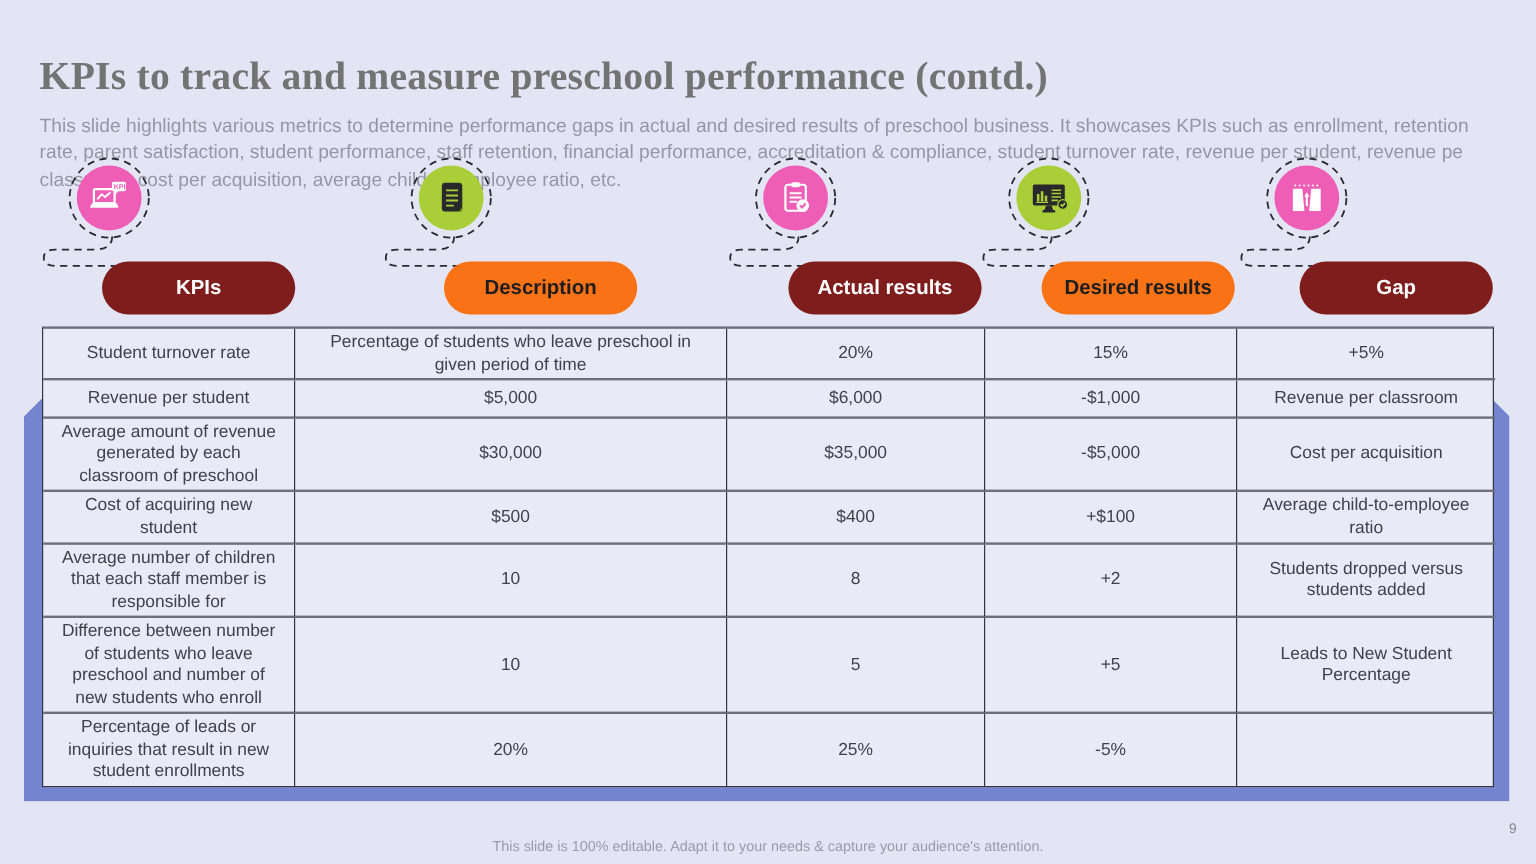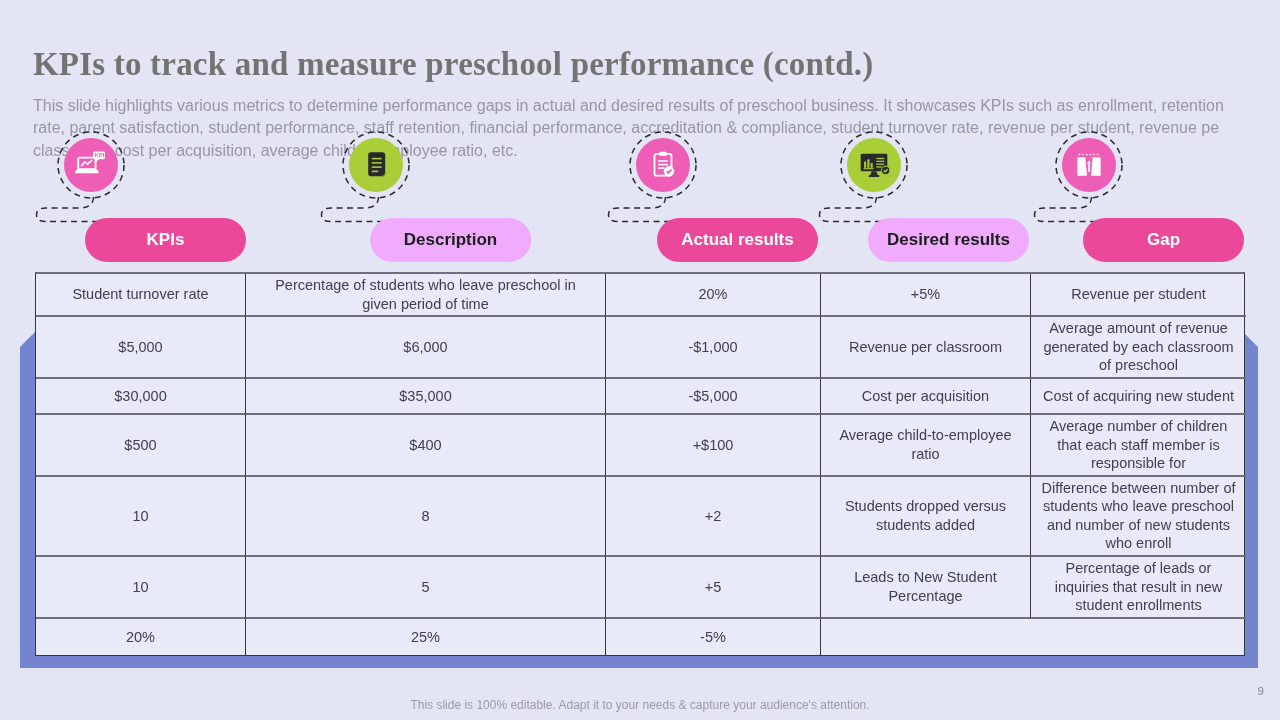--- a/index.html
+++ b/index.html
@@ -31,7 +31,7 @@
     display:flex;align-items:center;justify-content:center;
     font-weight:700;font-size:17px;
   }
-  .pill.pink{background:#ec4899;color:#ffffff;}
+  .pill.pink{background:#7f1d1d;color:#ffffff;}
   .pill.green{background:#f0abfc;color:#1d1d1f;}
   .g1{left:30px;} .g2{left:315px;} .g3{left:602px;} .g4{left:813px;} .g5{left:1028px;}
   

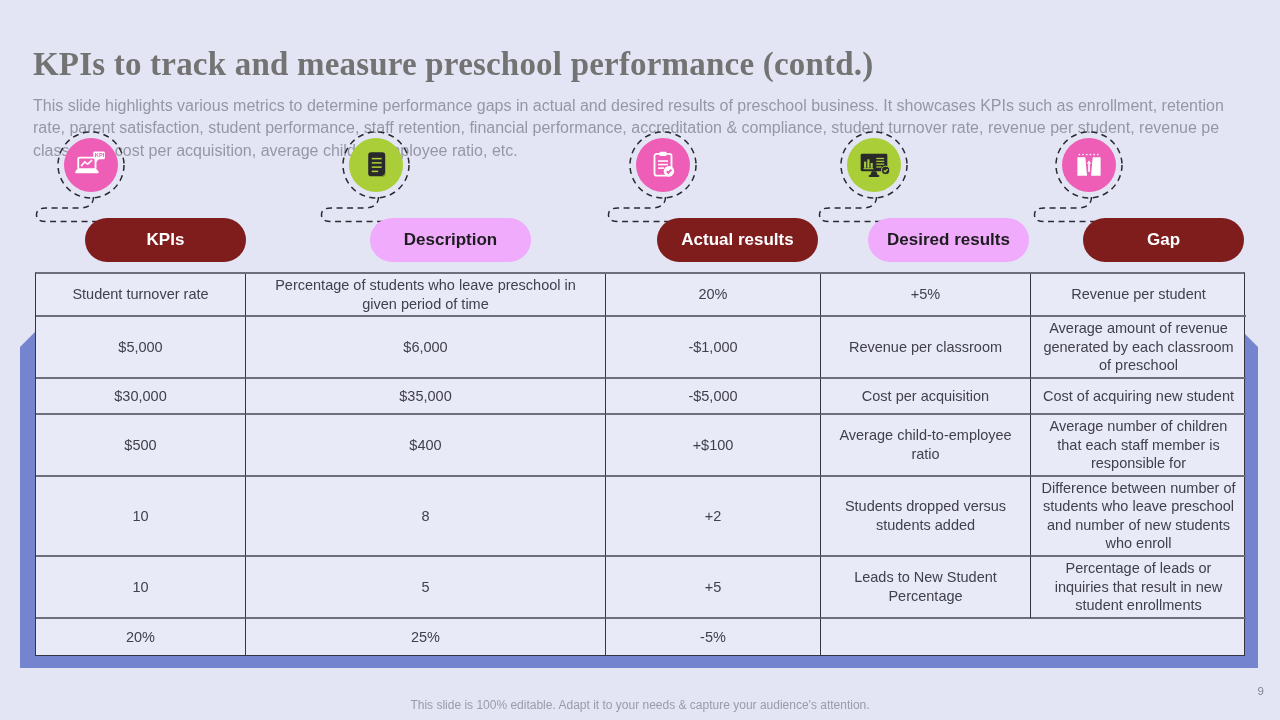--- a/index.html
+++ b/index.html
@@ -32,7 +32,7 @@
     font-weight:700;font-size:17px;
   }
   .pill.pink{background:#7f1d1d;color:#ffffff;}
-  .pill.green{background:#f0abfc;color:#1d1d1f;}
+  .pill.green{background:#f97316;color:#1d1d1f;}
   .g1{left:30px;} .g2{left:315px;} .g3{left:602px;} .g4{left:813px;} .g5{left:1028px;}
   
   .blue-band{

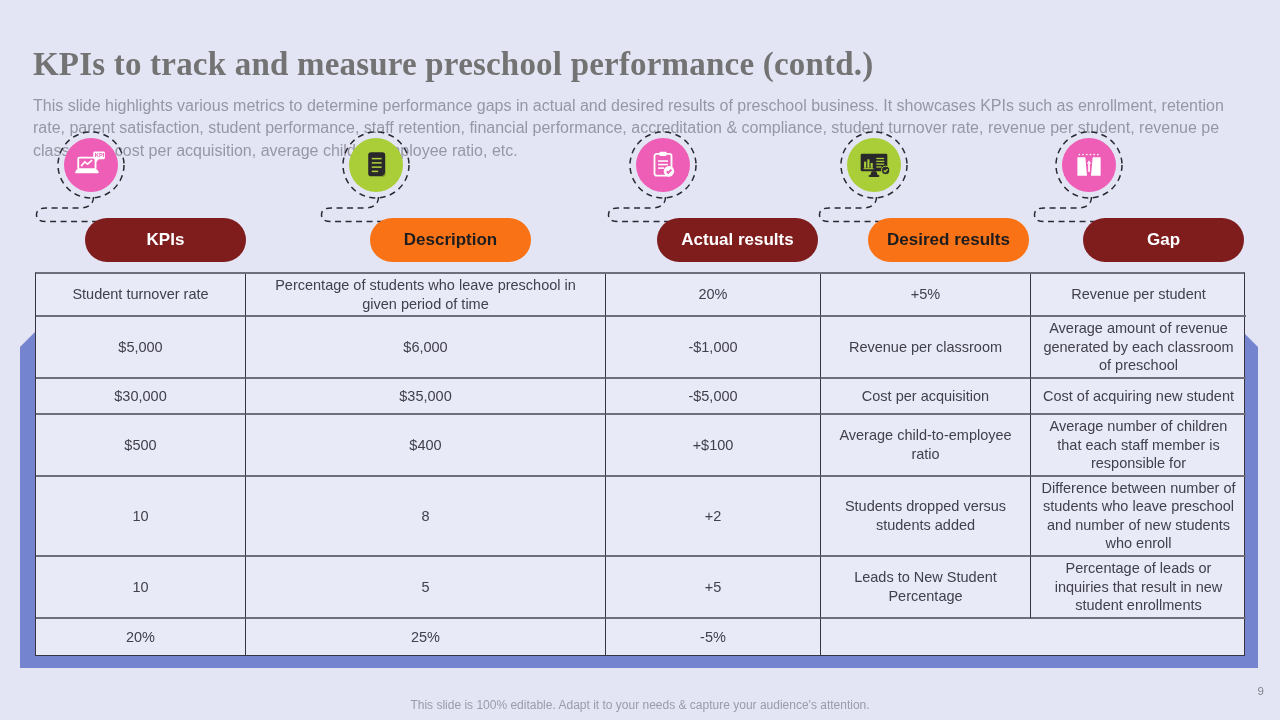--- a/index.html
+++ b/index.html
@@ -181,6 +181,7 @@
   <div class="cell">Student turnover rate</div>
   <div class="cell">Percentage of students who leave preschool in given period of time</div>
   <div class="cell">20%</div>
+  <div class="cell">15%</div>
   <div class="cell">+5%</div>
 
   <div class="cell">Revenue per student</div>

